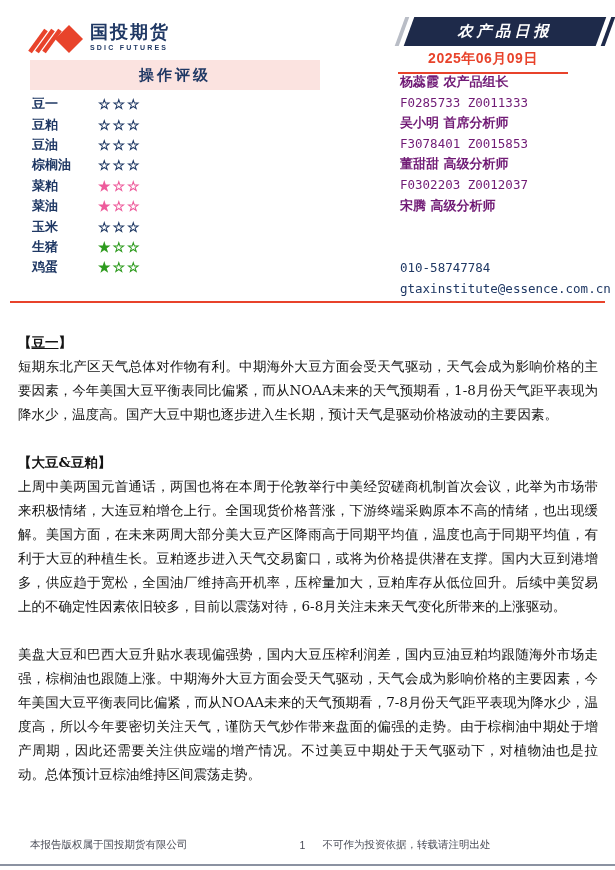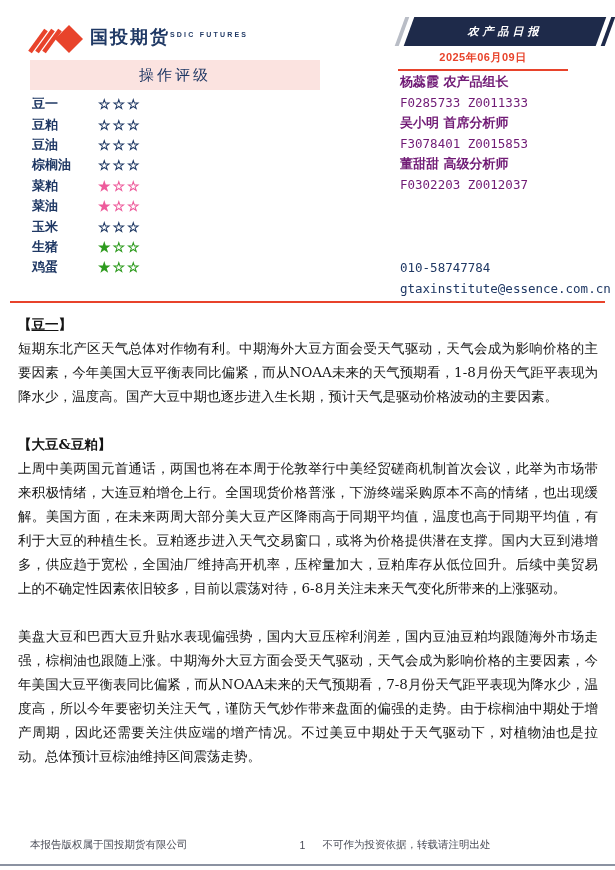--- a/index.html
+++ b/index.html
@@ -9,7 +9,7 @@
   
   .logo{position:absolute;left:28px;top:17px;display:flex;align-items:center;}
   .logo-mark{width:58px;height:40px;}
-  .logo-text{margin-left:4px;display:flex;line-height:1;}
+  .logo-text{margin-left:4px;display:flex;flex-direction:column;line-height:1;}
   .logo-cn{font-size:18px;font-weight:bold;color:#1F3864;letter-spacing:2px;}
   .logo-en{font-size:7px;font-weight:bold;color:#1F3864;letter-spacing:2.2px;margin-top:3px;}
 

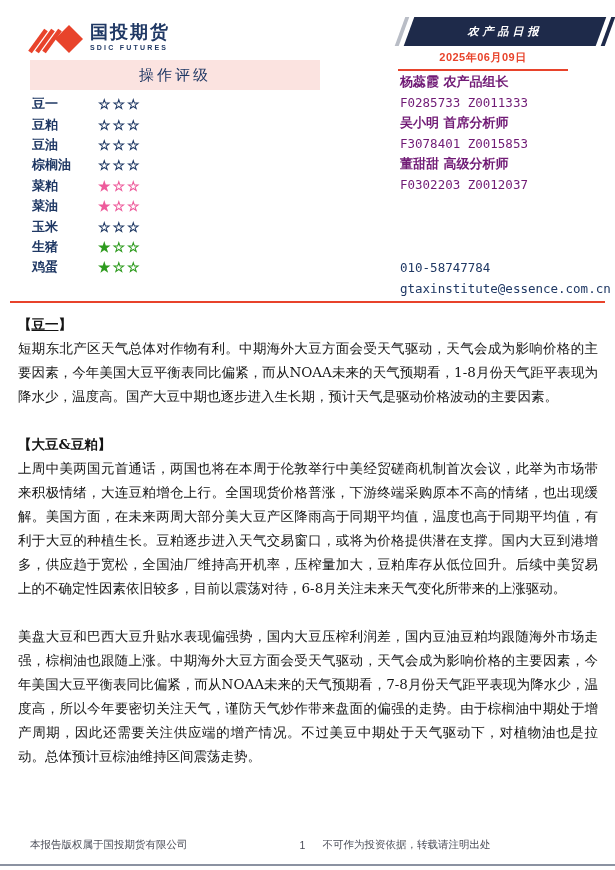--- a/index.html
+++ b/index.html
@@ -21,7 +21,7 @@
   .banner-slash-r{position:absolute;right:2px;top:0;bottom:0;width:4px;background:#1E2A4A;
              transform:skewX(-20deg);}
   .banner-label{position:absolute;inset:0;display:flex;align-items:center;justify-content:center;
-             color:#ffffff;font-size:11px;font-weight:bold;font-style:italic;
+             color:#ffffff;font-size:15px;font-weight:bold;font-style:italic;
              font-family:"DejaVu Serif",serif;letter-spacing:4px;}
 
   .date-block{position:absolute;left:398px;top:50px;width:170px;text-align:center;

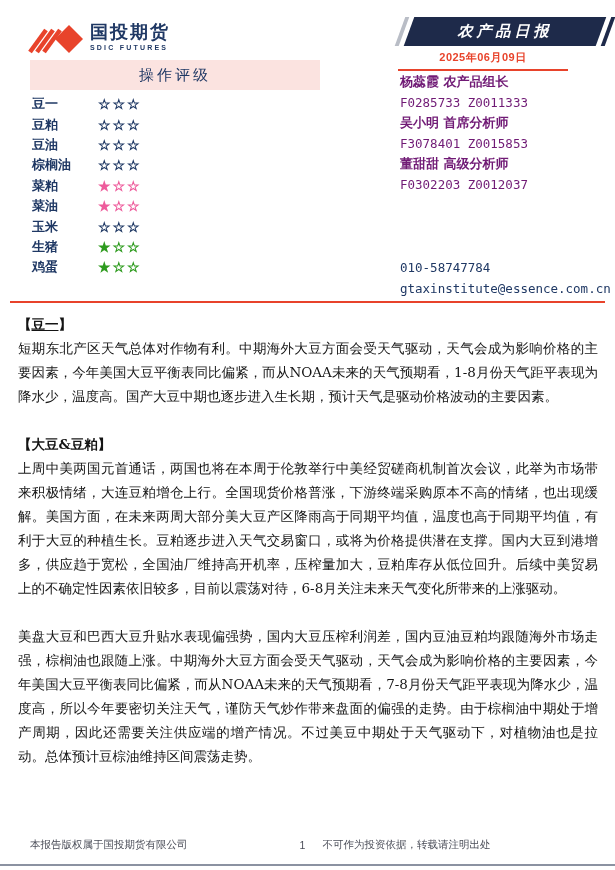--- a/index.html
+++ b/index.html
@@ -25,7 +25,7 @@
              font-family:"DejaVu Serif",serif;letter-spacing:4px;}
 
   .date-block{position:absolute;left:398px;top:50px;width:170px;text-align:center;
-              color:#E8432B;font-size:11px;font-weight:bold;padding-bottom:4px;
+              color:#E8432B;font-size:14px;font-weight:bold;padding-bottom:4px;
               border-bottom:2px solid #E8432B;letter-spacing:0.5px;}
 
   

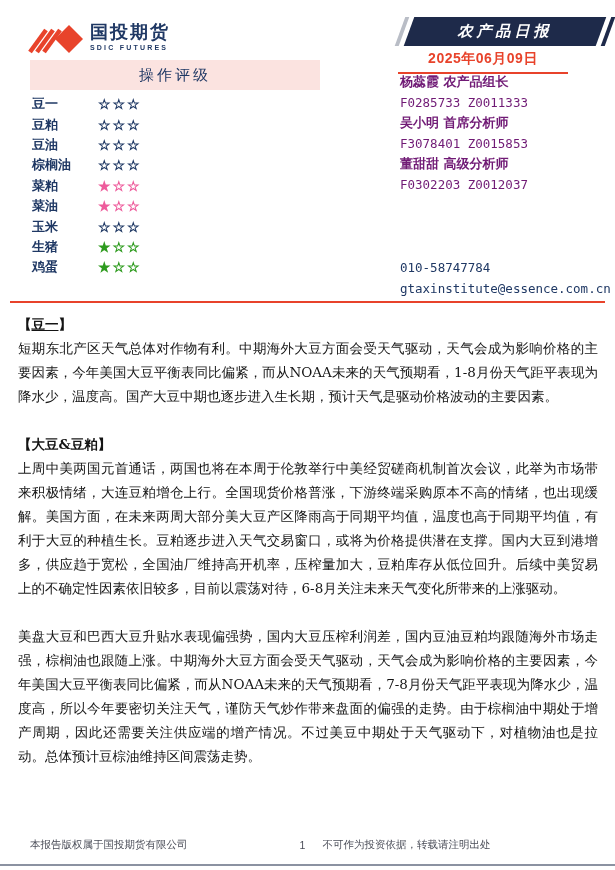--- a/index.html
+++ b/index.html
@@ -31,7 +31,7 @@
   
   .rating-title-box{position:absolute;left:30px;top:60px;width:290px;height:30px;
               background:#FBE3E0;display:flex;align-items:center;justify-content:center;}
-  .rating-title{color:#1F3864;font-size:15px;font-weight:normal;letter-spacing:3px;
+  .rating-title{color:#1F3864;font-size:15px;font-weight:bold;letter-spacing:3px;
               font-family:"DejaVu Serif",serif;}
   .rating-rows{position:absolute;left:32px;top:94px;width:290px;}
   .rating-row{display:flex;align-items:center;height:20.4px;}

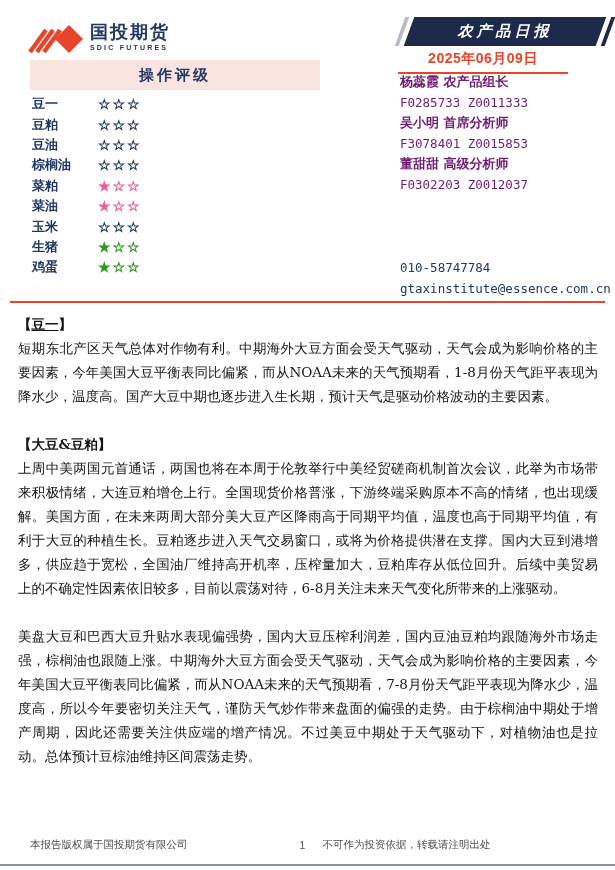--- a/index.html
+++ b/index.html
@@ -146,6 +146,7 @@
     <div class="an-codes">F3078401 Z0015853</div>
     <div class="an-name">董甜甜 高级分析师</div>
     <div class="an-codes">F0302203 Z0012037</div>
+    <div class="an-name">宋腾 高级分析师</div>
   </div>
 
   <div class="contact">

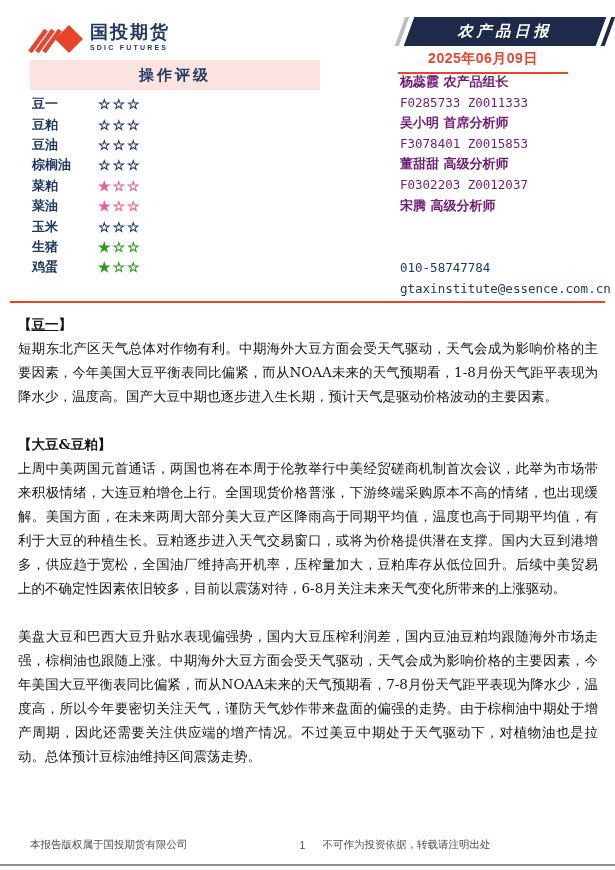--- a/index.html
+++ b/index.html
@@ -54,7 +54,7 @@
   .divider{position:absolute;left:10px;right:10px;top:301px;height:2px;background:#E8432B;}
 
   
-  .main{position:absolute;left:18px;top:312px;width:580px;color:#141414;
+  .main{position:absolute;left:18px;top:330px;width:580px;color:#141414;
         font-family:"DejaVu Serif",serif;font-size:13.5px;line-height:24px;}
   .section{margin-bottom:24px;}
   .section-title{font-weight:bold;}

